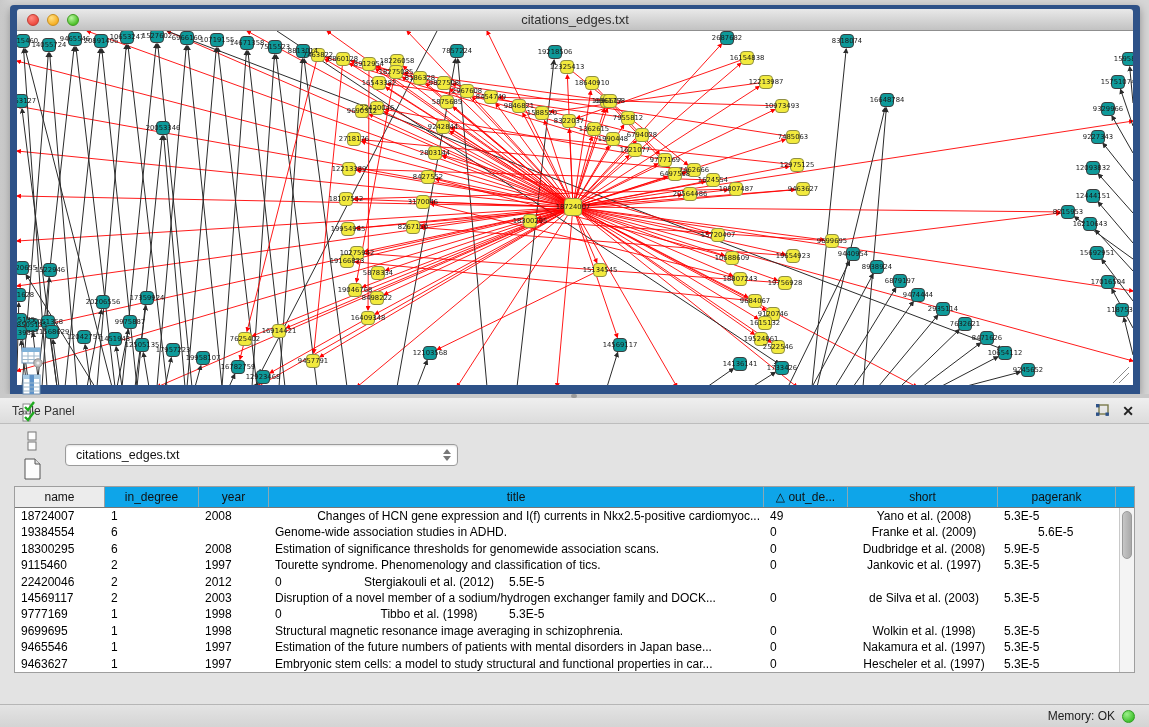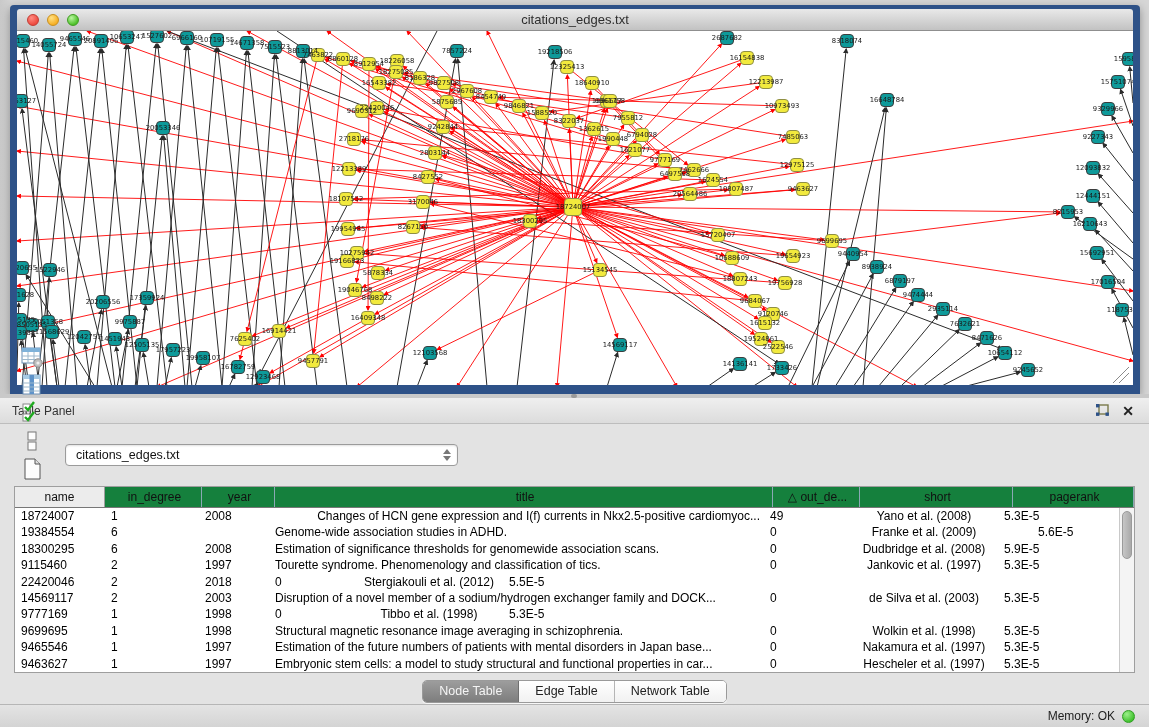--- a/index.html
+++ b/index.html
@@ -45,7 +45,7 @@
   
   #data-table { position:absolute; left:14px; top:88px; width:1121px; height:187px;
     background:#ffffff; border:1px solid #9e9e9e; display:flex; flex-direction:column; }
-  #table-header { display:flex; height:21px; border-bottom:1px solid #777; background:#15803d; flex:none;justify-content:space-between; }
+  #table-header { display:flex; height:21px; border-bottom:1px solid #777; background:#0ea5e9; flex:none; }
   .hcell { font-size:12px; color:#111; text-align:center; line-height:20px; border-right:1px solid #8aa8b4;
     overflow:hidden; white-space:nowrap; flex:none; }
   .hcell.first { background:#ececec; border-right:1px solid #9e9e9e; }

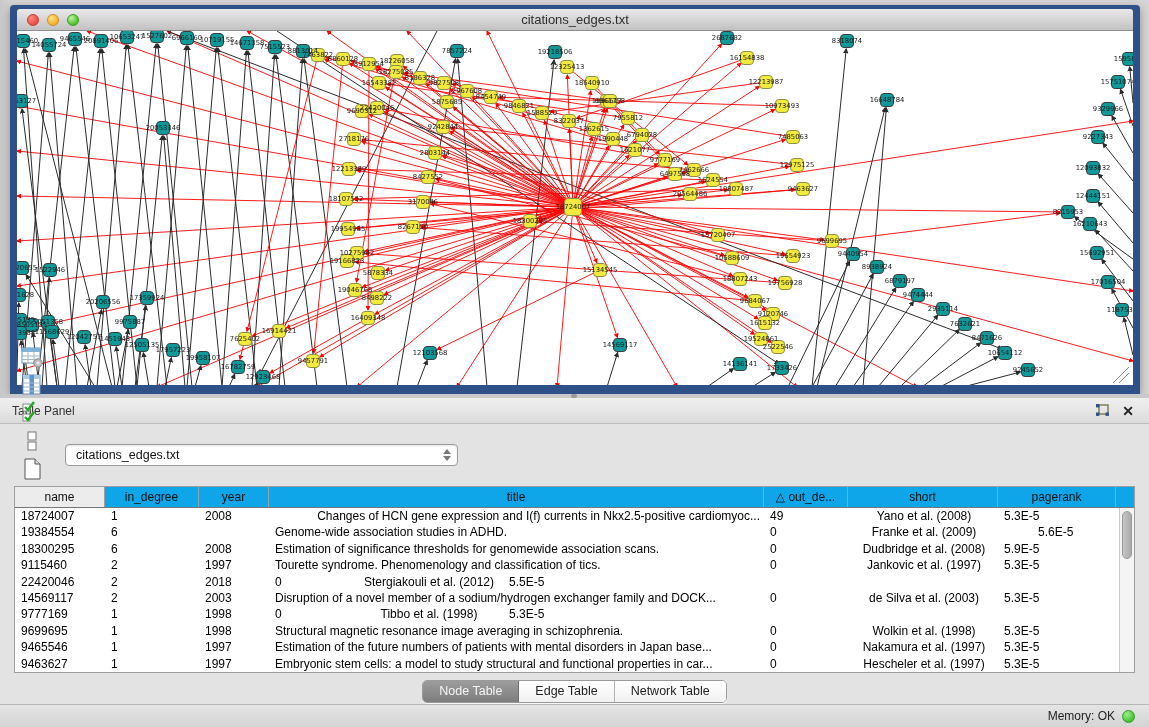--- a/index.html
+++ b/index.html
@@ -705,7 +705,7 @@
           <div class="trow">
             <div class="tcell" style="width: 90px;">22420046</div>
             <div class="tcell" style="width: 94px;">2</div>
-            <div class="tcell" style="width: 70px;">2018</div>
+            <div class="tcell" style="width: 70px;">2012</div>
             <div class="tcell" style="width: 84px;">0</div>
             <div class="tcell center" style="width: 150px;">Stergiakouli et al. (2012)</div>
             <div class="tcell" style="width: 118px;">5.5E-5</div>

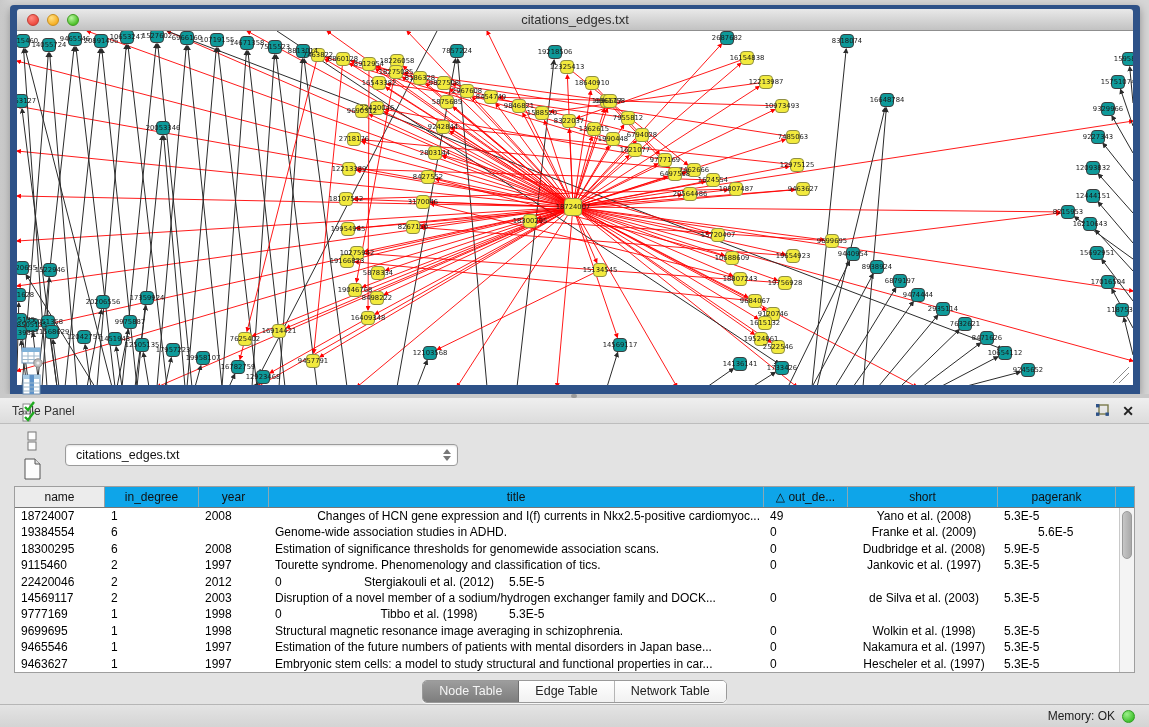--- a/index.html
+++ b/index.html
@@ -760,13 +760,6 @@
       </div>
     </div>
 
-    <div id="tab-row">
-      <div id="tab-control">
-          <div class="tab-seg active">Node Table</div>
-          <div class="tab-seg">Edge Table</div>
-          <div class="tab-seg">Network Table</div>
-        </div>
-    </div>
   </div>
 
   <div id="status-bar">

